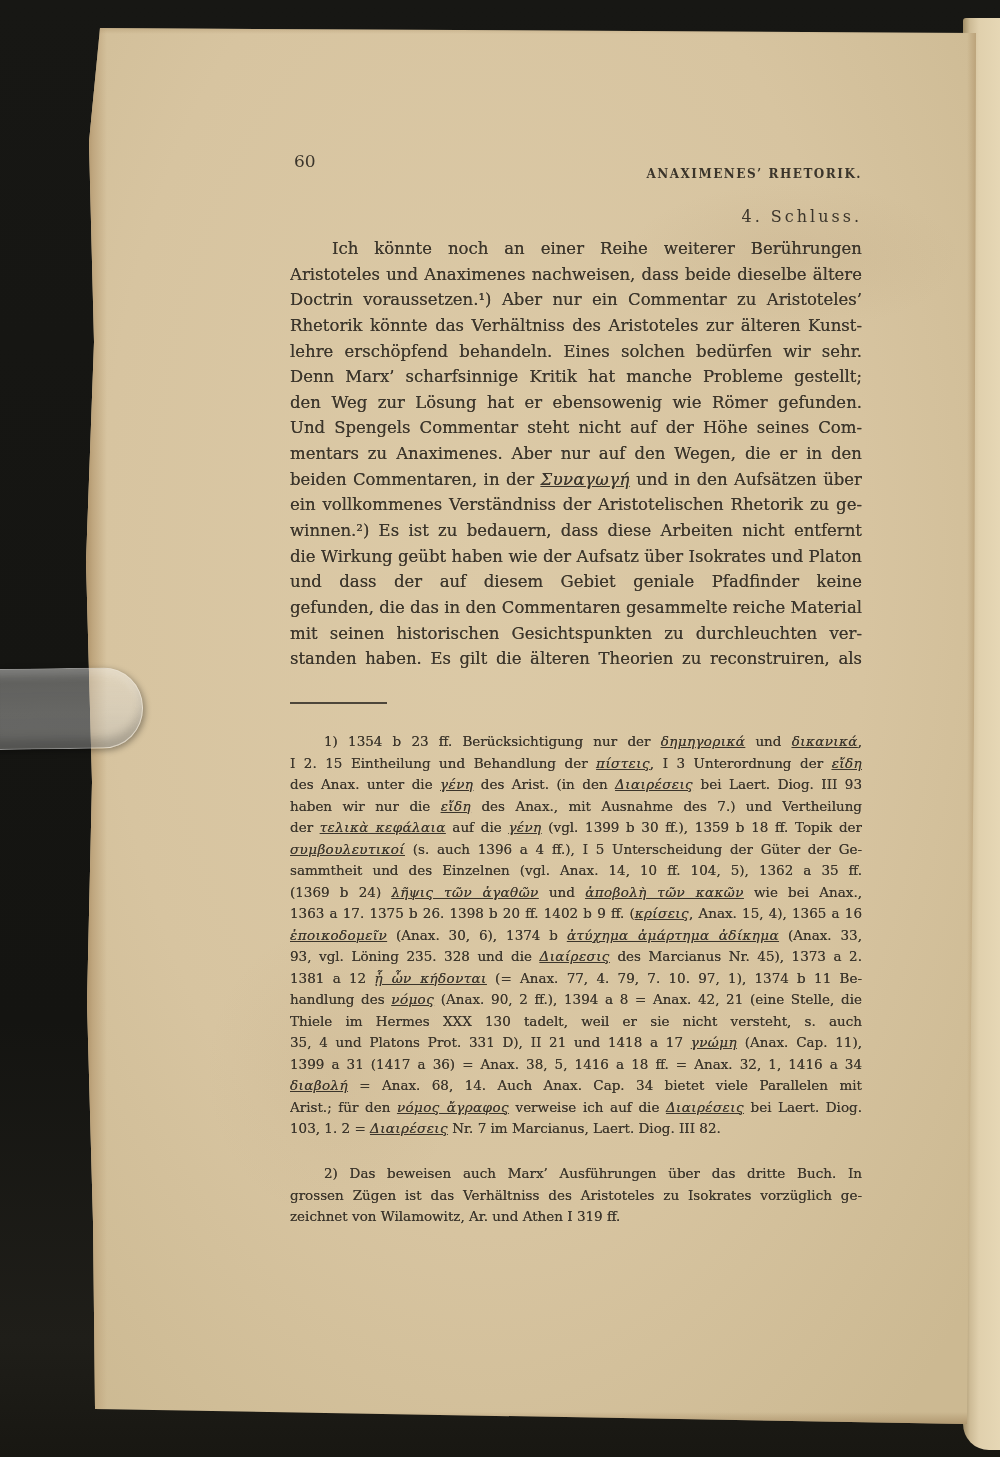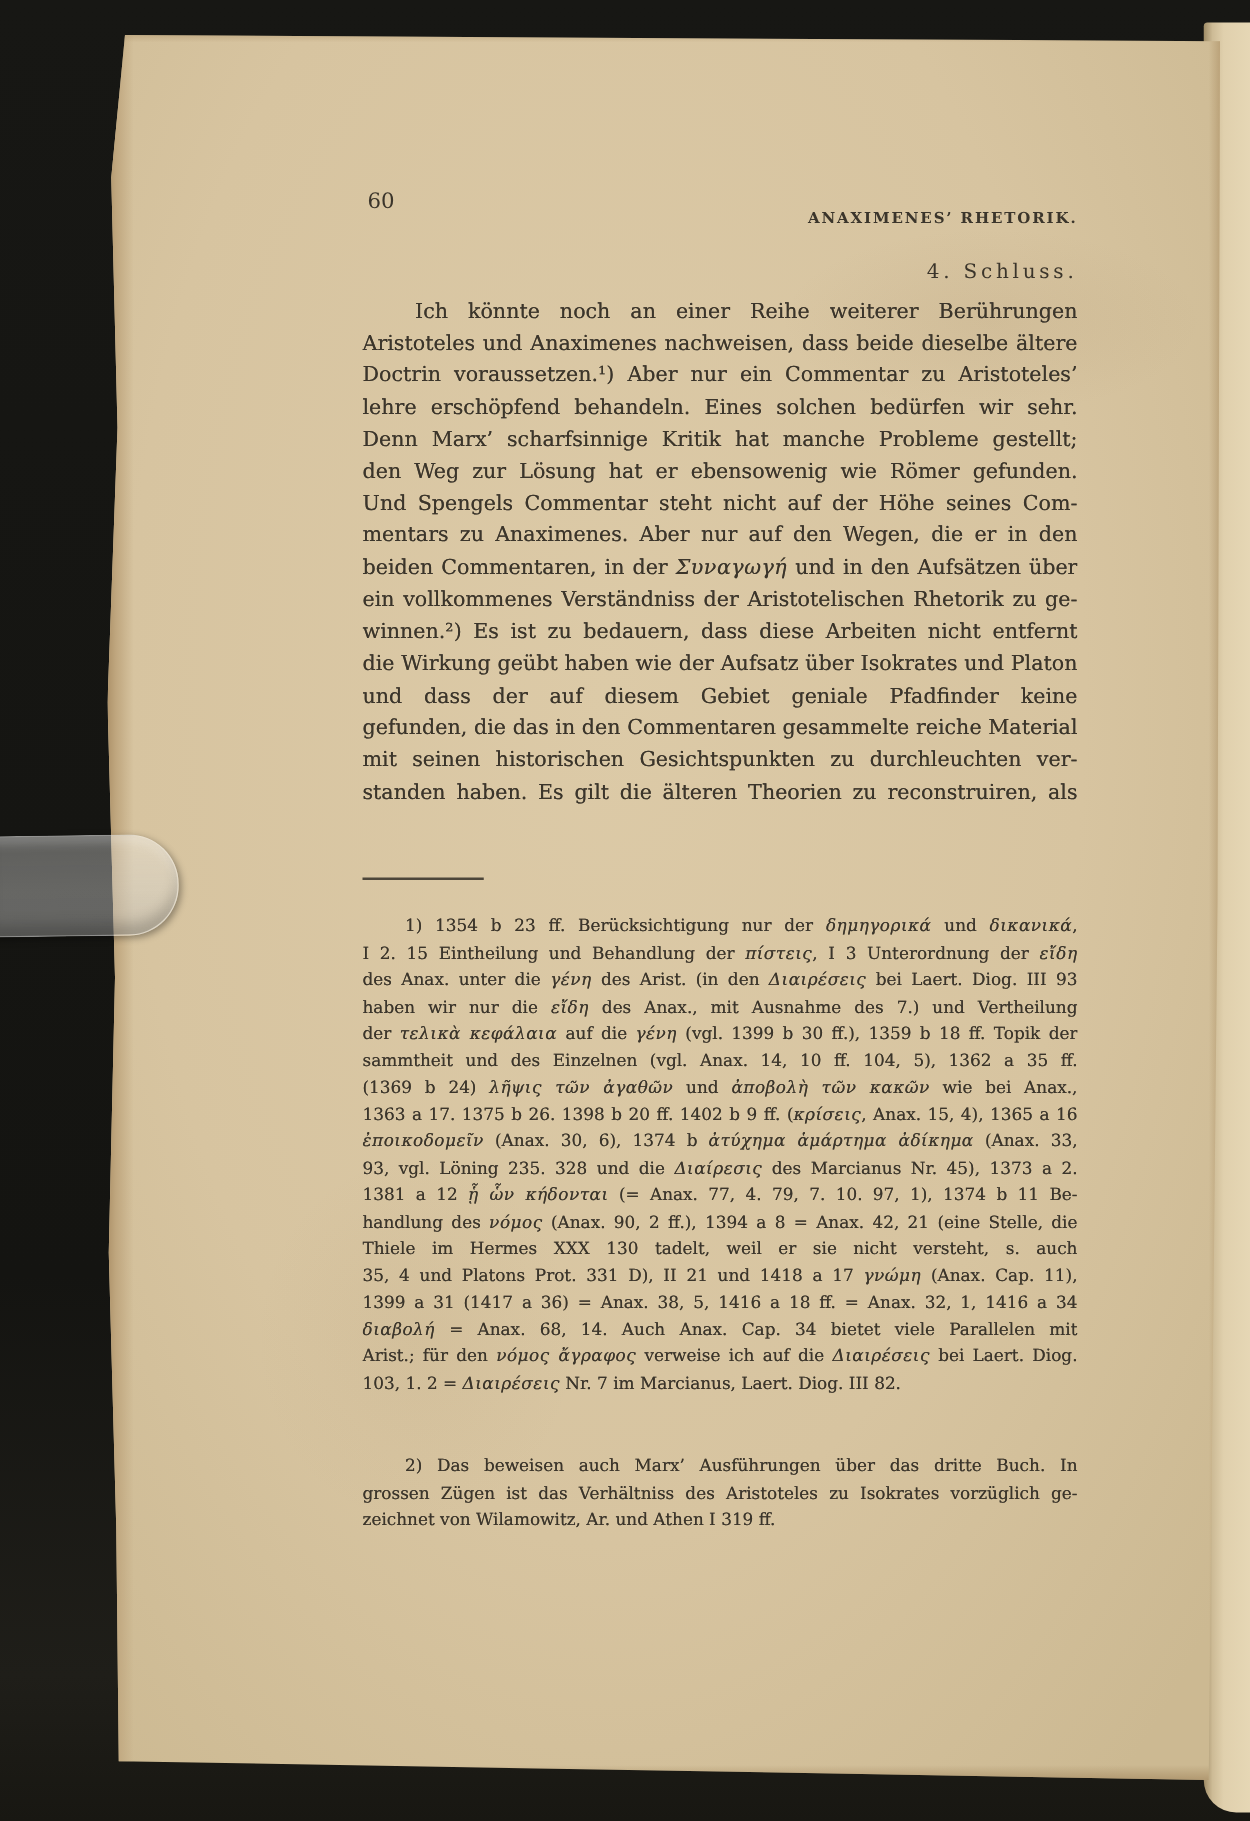--- a/index.html
+++ b/index.html
@@ -122,6 +122,7 @@
         <div class="bl ind-body">Ich könnte noch an einer Reihe weiterer Berührungen zwischen</div>
         <div class="bl">Aristoteles und Anaximenes nachweisen, dass beide dieselbe ältere</div>
         <div class="bl">Doctrin voraussetzen.¹) Aber nur ein Commentar zu Aristoteles’</div>
+        <div class="bl">Rhetorik könnte das Verhältniss des Aristoteles zur älteren Kunst-</div>
         <div class="bl">lehre erschöpfend behandeln. Eines solchen bedürfen wir sehr.</div>
         <div class="bl">Denn Marx’ scharfsinnige Kritik hat manche Probleme gestellt; aber</div>
         <div class="bl">den Weg zur Lösung hat er ebensowenig wie Römer gefunden.</div>

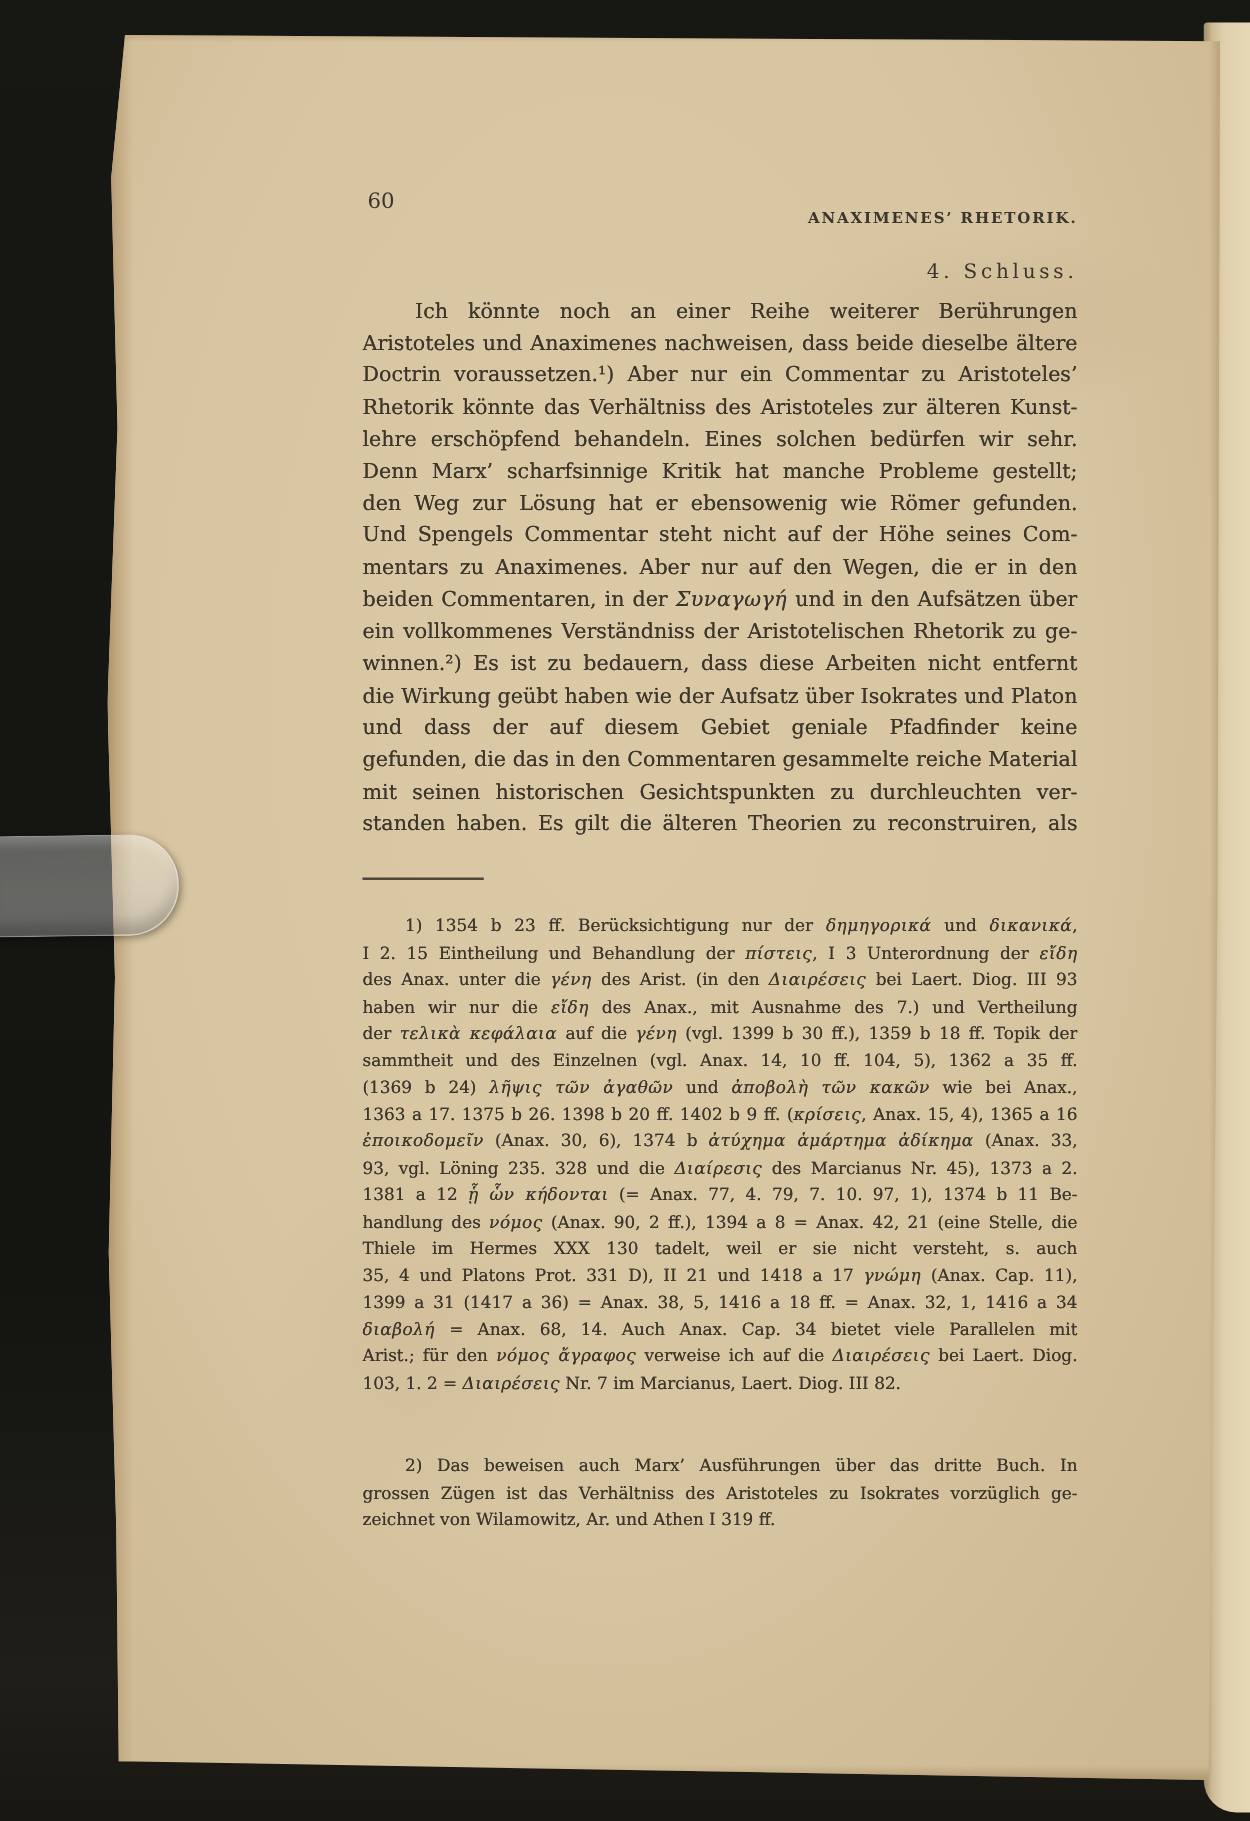--- a/index.html
+++ b/index.html
@@ -78,7 +78,7 @@
   .ind-fn { text-indent:34px;margin-top:19px; }
   .end { text-align-last:left; }
 
-  .gr { font-style:italic; letter-spacing:0.4px; }
+  .gr { font-style:italic; letter-spacing:0.4px;text-decoration:underline; }
 
   
   .page-clip {

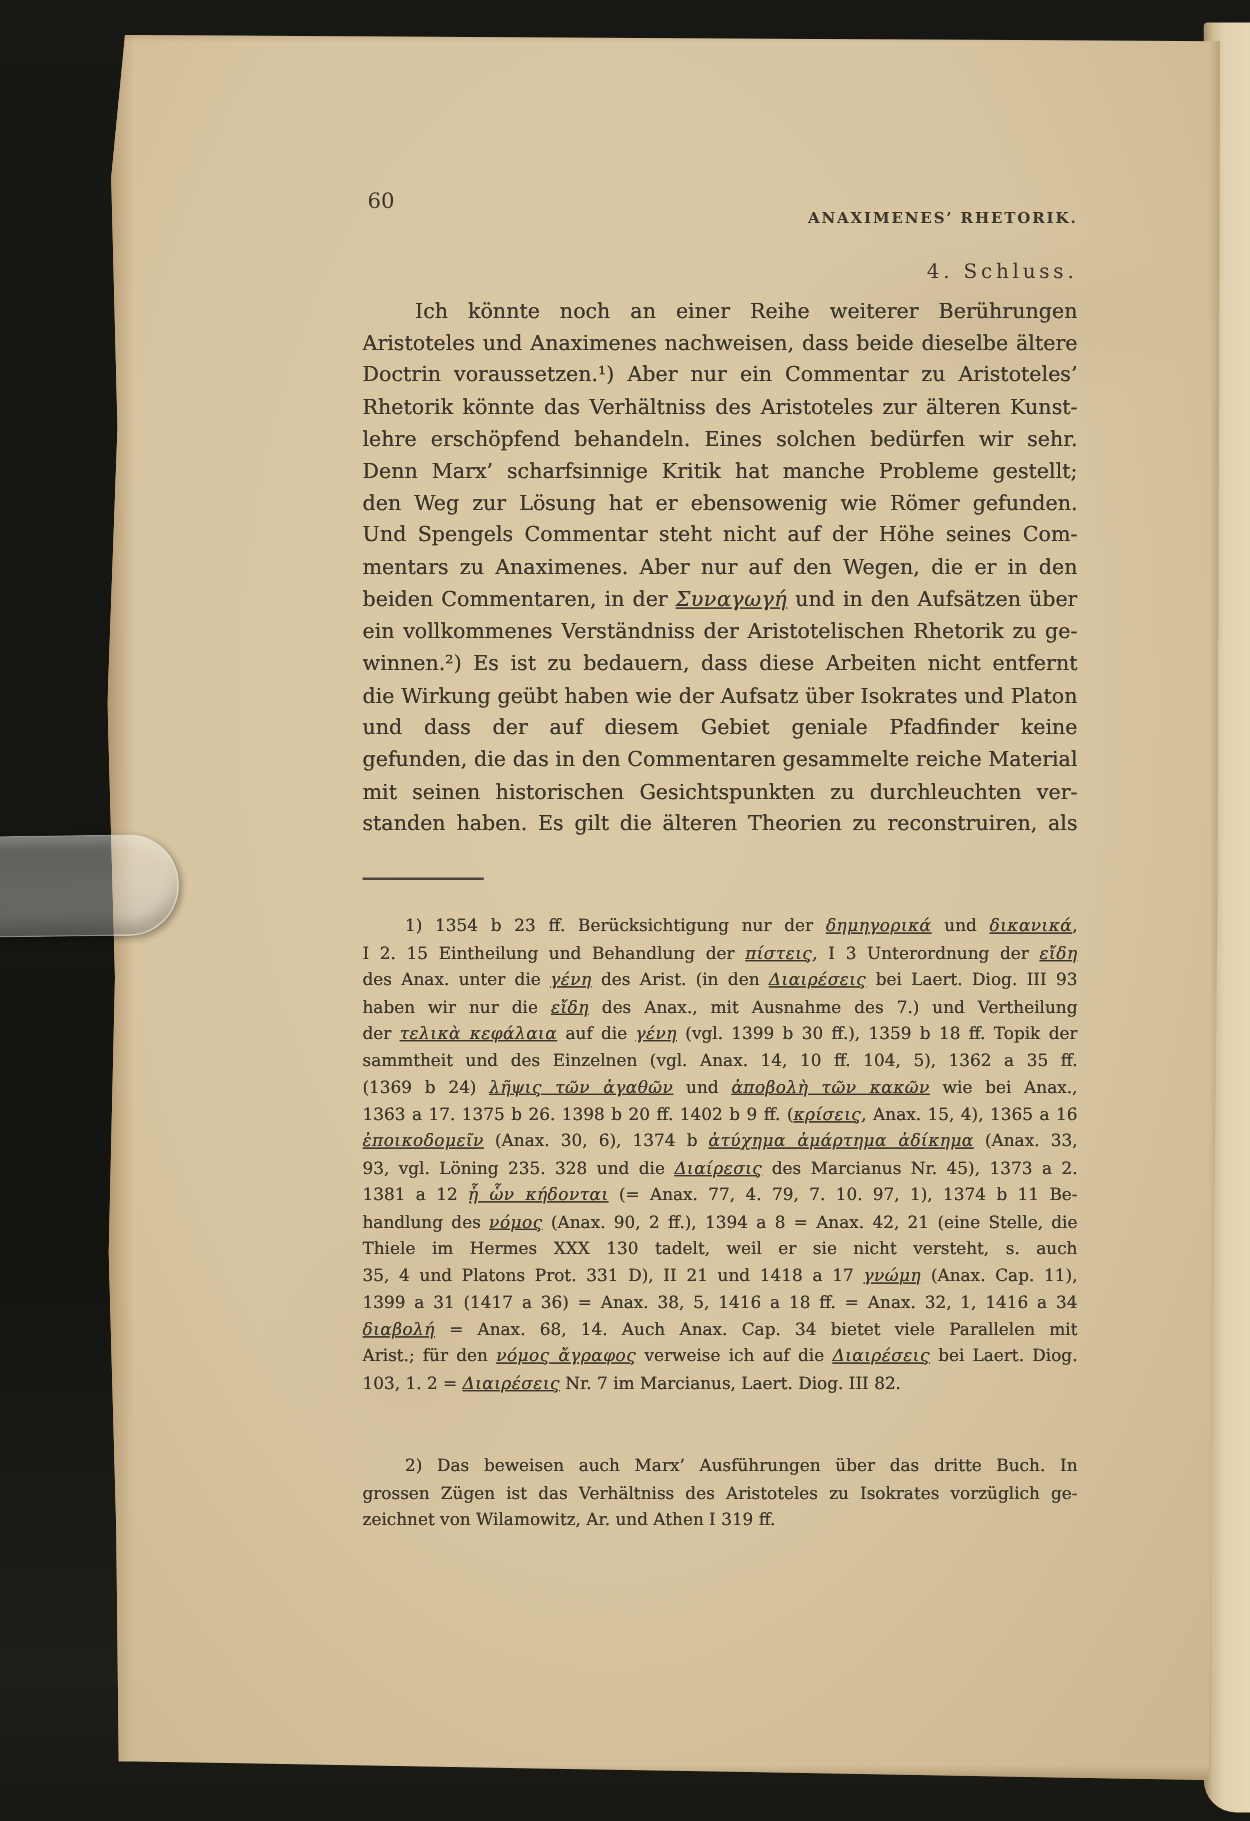--- a/index.html
+++ b/index.html
@@ -146,6 +146,7 @@
         <div class="fl">des Anax. unter die <i class="gr">γένη</i> des Arist. (in den <i class="gr">Διαιρέσεις</i> bei Laert. Diog. III 93</div>
         <div class="fl">haben wir nur die <i class="gr">εἴδη</i> des Anax., mit Ausnahme des 7.) und Vertheilung</div>
         <div class="fl">der <i class="gr">τελικὰ κεφάλαια</i> auf die <i class="gr">γένη</i> (vgl. 1399 b 30 ff.), 1359 b 18 ff. Topik der</div>
+        <div class="fl"><i class="gr">συμβουλευτικοί</i> (s. auch 1396 a 4 ff.), I 5 Unterscheidung der Güter der Ge-</div>
         <div class="fl">sammtheit und des Einzelnen (vgl. Anax. 14, 10 ff. 104, 5), 1362 a 35 ff.</div>
         <div class="fl">(1369 b 24) <i class="gr">λῆψις τῶν ἀγαθῶν</i> und <i class="gr">ἀποβολὴ τῶν κακῶν</i> wie bei Anax.,</div>
         <div class="fl">1363 a 17. 1375 b 26. 1398 b 20 ff. 1402 b 9 ff. (<i class="gr">κρίσεις</i>, Anax. 15, 4), 1365 a 16</div>

